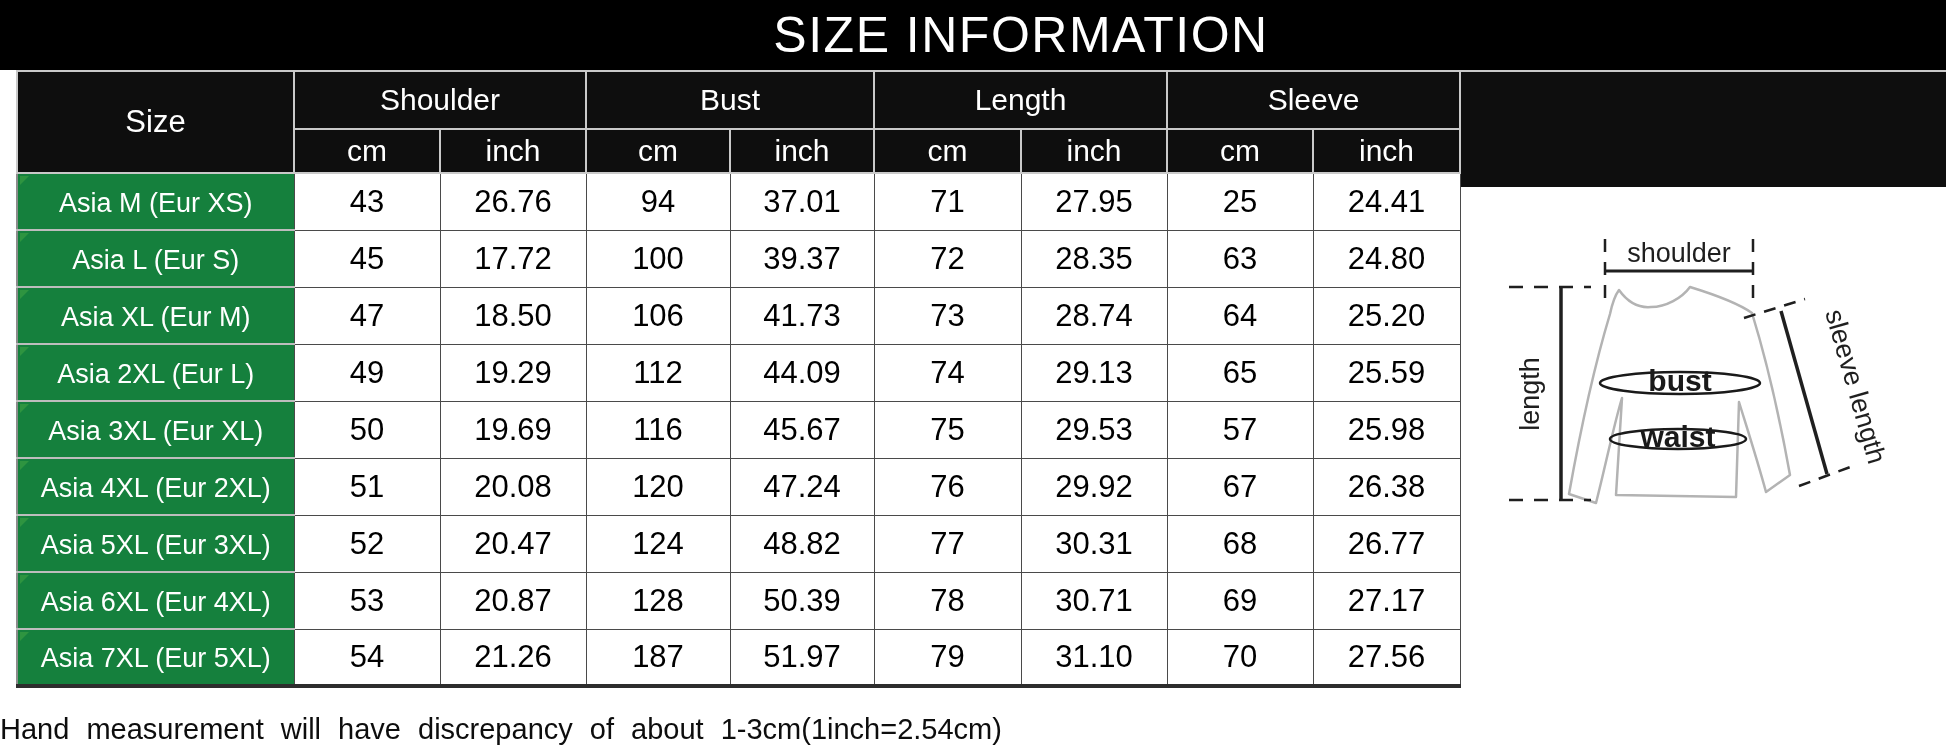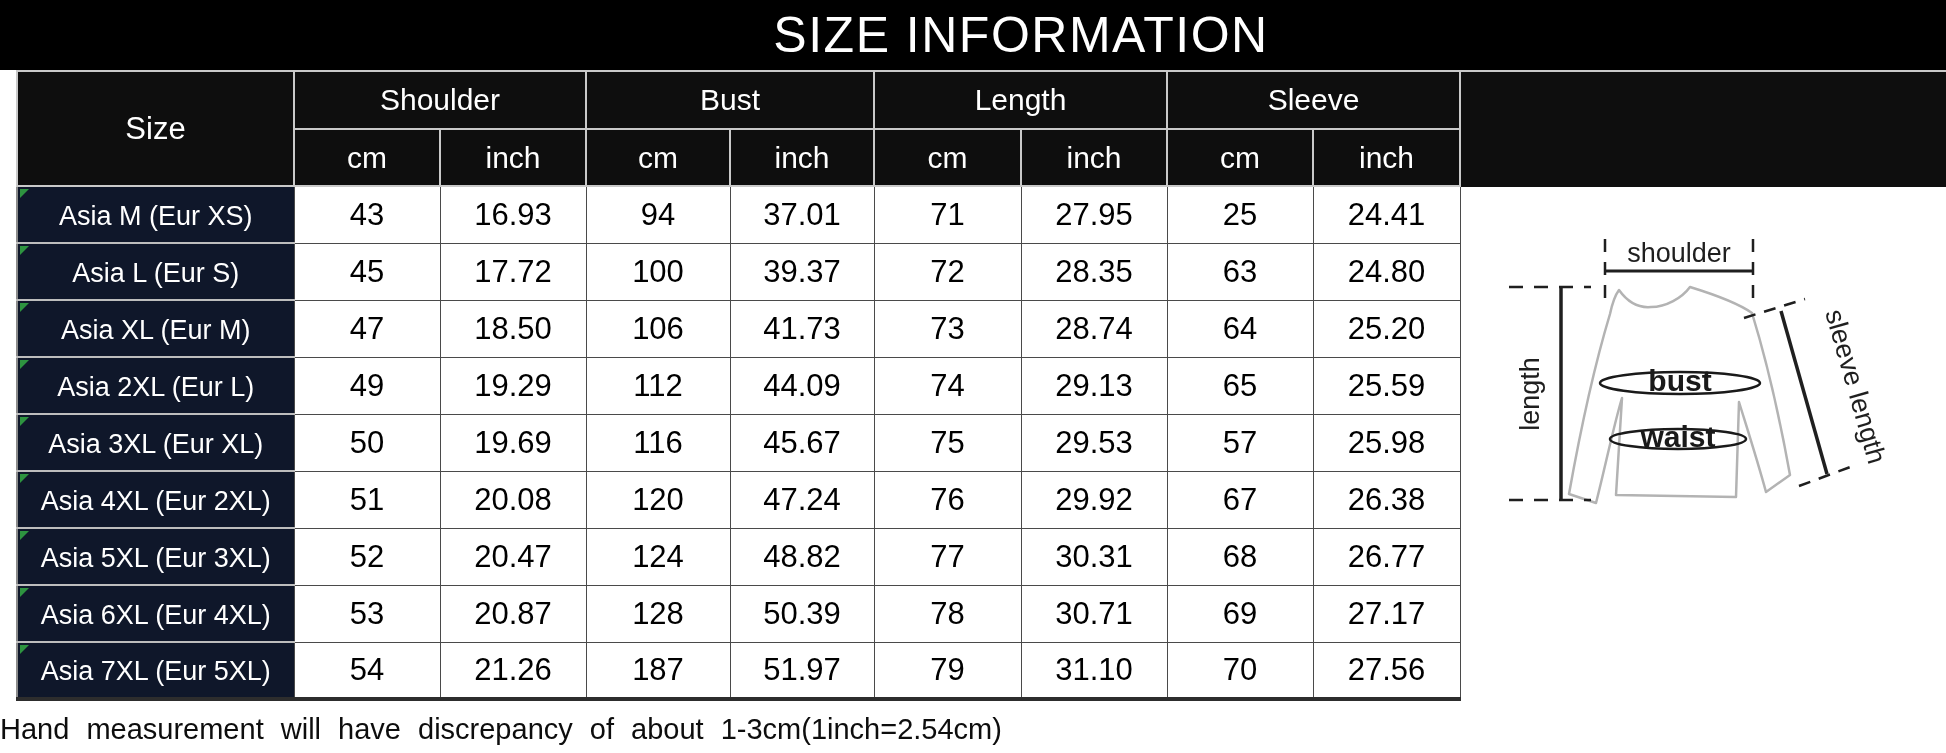--- a/index.html
+++ b/index.html
@@ -28,7 +28,7 @@
   }
   .size-table th, .size-table td { padding:0; text-align:center; vertical-align:middle; overflow:hidden; white-space:nowrap; }
   .size-table thead tr.group-row { height:58px; }
-  .size-table thead tr.unit-row  { height:57px; }
+  .size-table thead tr.unit-row  { height:44px; }
   .size-table tbody tr { height:57px; }
   .size-table th {
     background:#0e0e0e; color:#ffffff; font-weight:400;

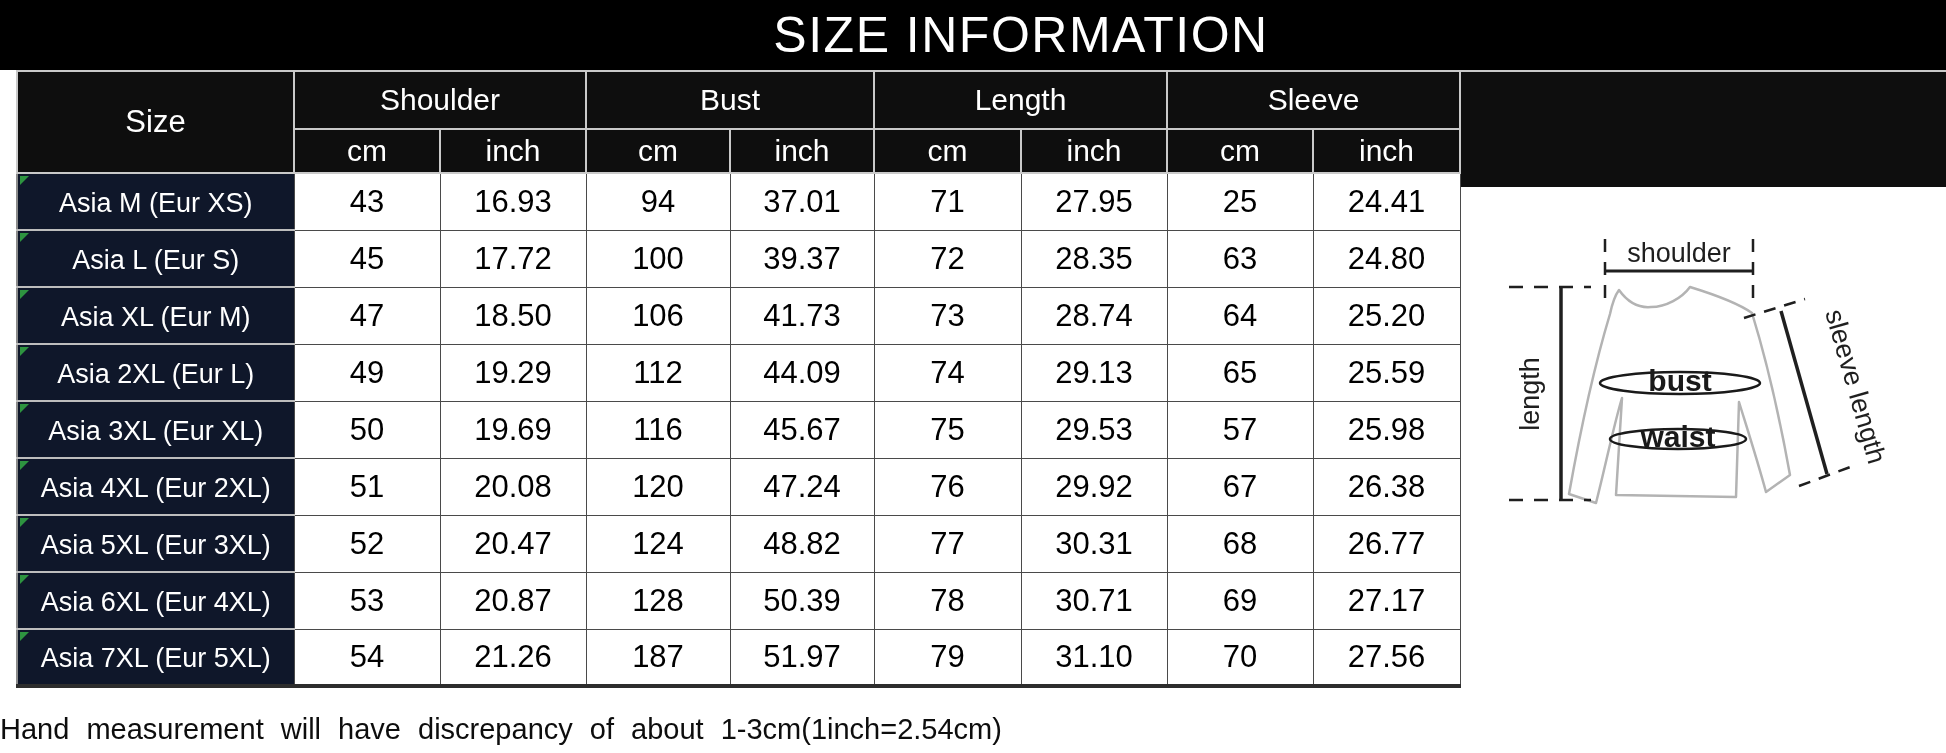--- a/index.html
+++ b/index.html
@@ -40,7 +40,7 @@
     border:1px solid #4a4a4a; font-size:31px;
   }
   .size-table td.rowlabel {
-    background:#0f172a; color:#ffffff; position:relative;
+    background:#15803d; color:#ffffff; position:relative;
     border-top:2px solid #bdbdbd; border-bottom:2px solid #bdbdbd;
     border-left:2px solid #8c8c8c; border-right:1px solid #4a4a4a;
   }

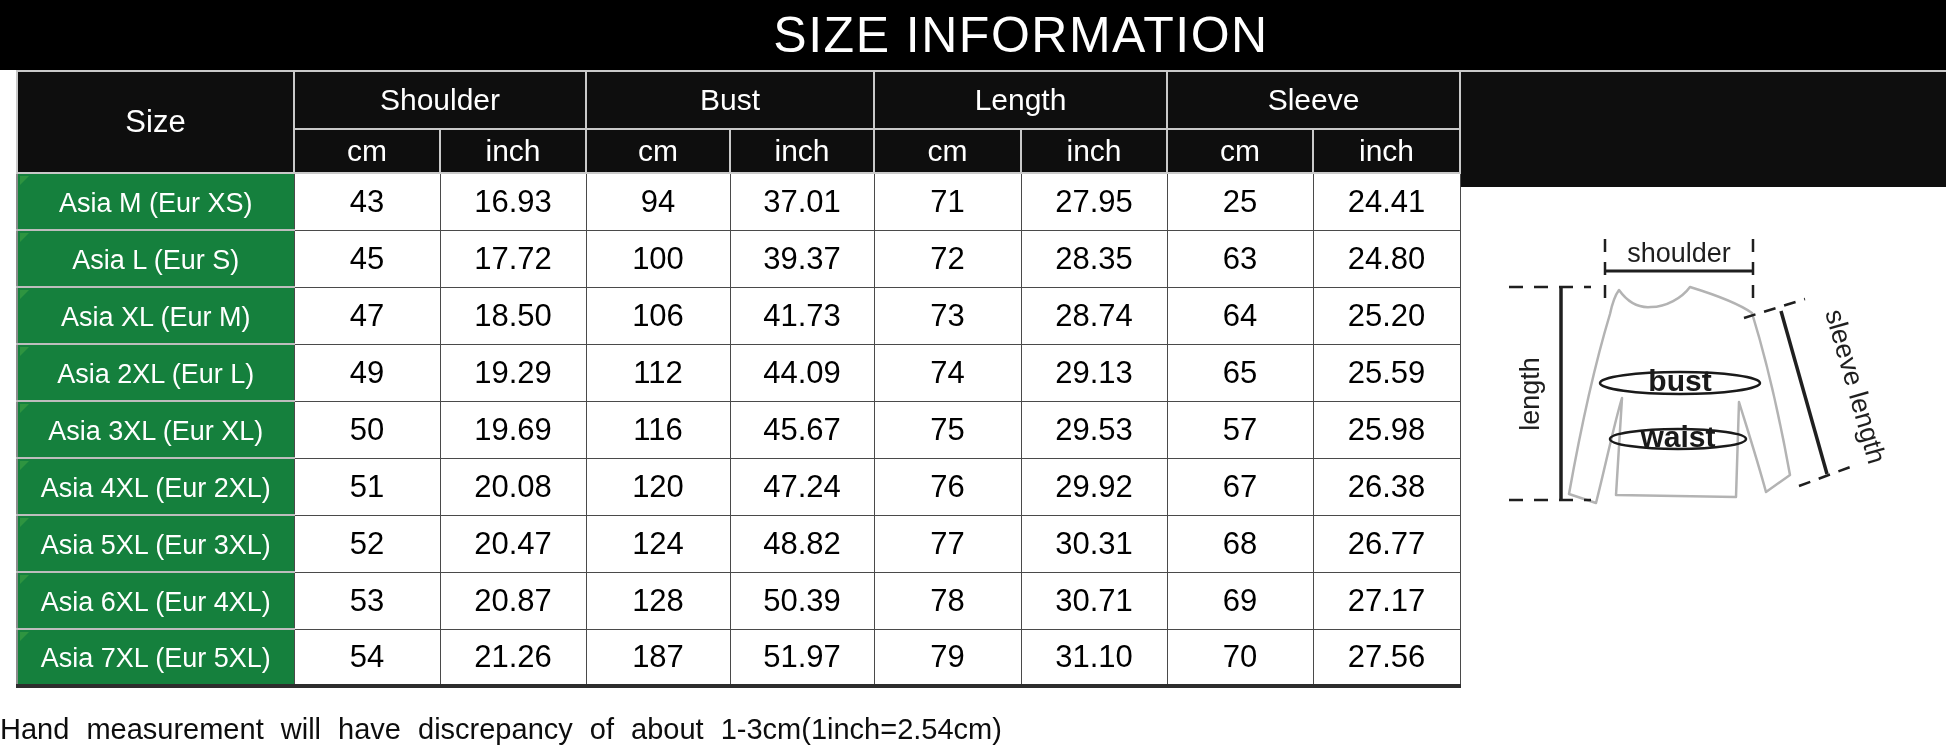--- a/index.html
+++ b/index.html
@@ -103,7 +103,7 @@
       <tr>
         <td class="rowlabel"><span class="tri"></span><span class="rowlabel-text">Asia M (Eur XS)</span></td>
         <td>43</td>
-        <td>16.93</td>
+        <td>26.76</td>
         <td>94</td>
         <td>37.01</td>
         <td>71</td>

